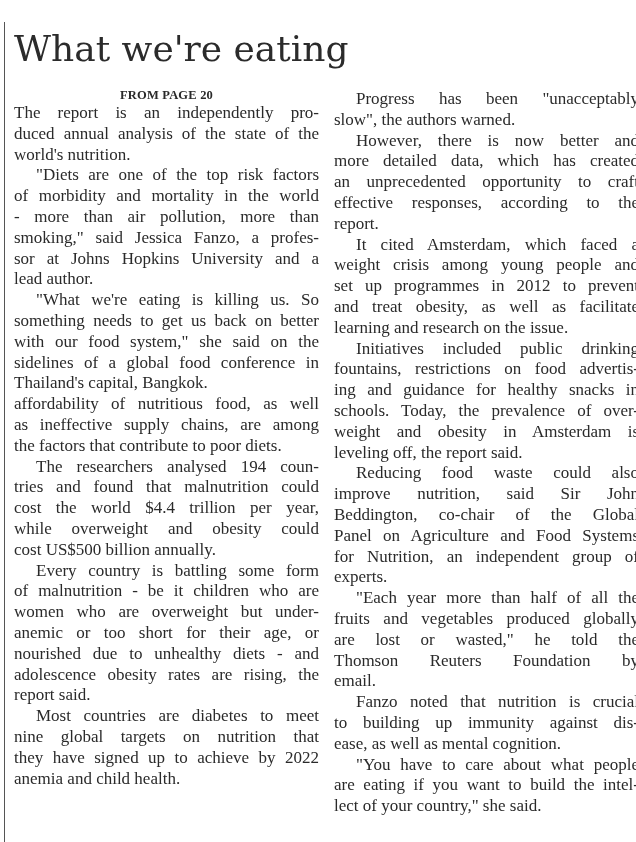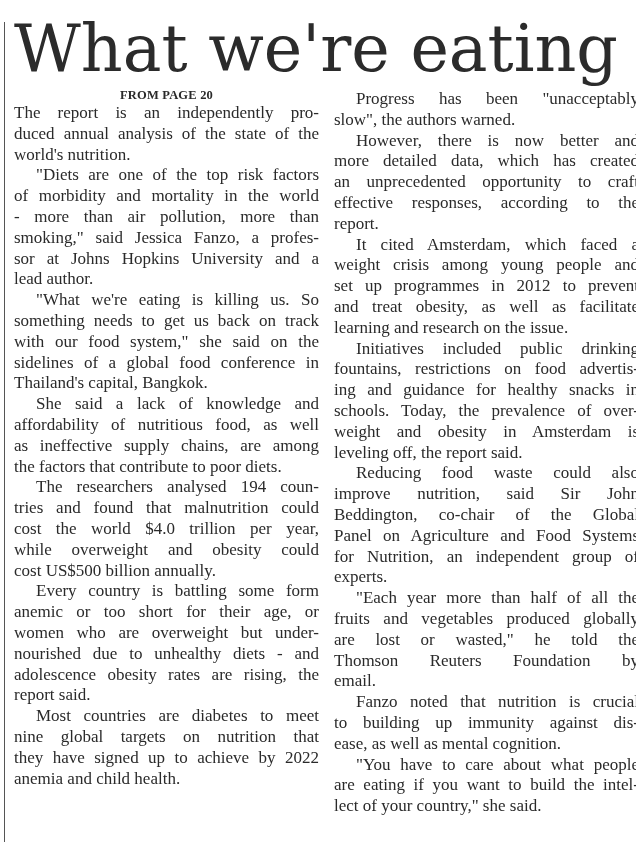--- a/index.html
+++ b/index.html
@@ -8,7 +8,7 @@
   .headline {
     position: absolute; left: 14px; top: 14px; margin: 0;
     font-family: "DejaVu Serif", serif; font-weight: normal;
-    font-size: 65px; line-height: 70px; color: #2b2b2b; letter-spacing: 0px;
+    font-size: 36px; line-height: 70px; color: #2b2b2b; letter-spacing: 0px;
     white-space: nowrap;
   }
   .col { position: absolute; top: 88px; width: 305px; font-family: "Liberation Serif", serif; font-size: 17px; color: #2a2a2a; }

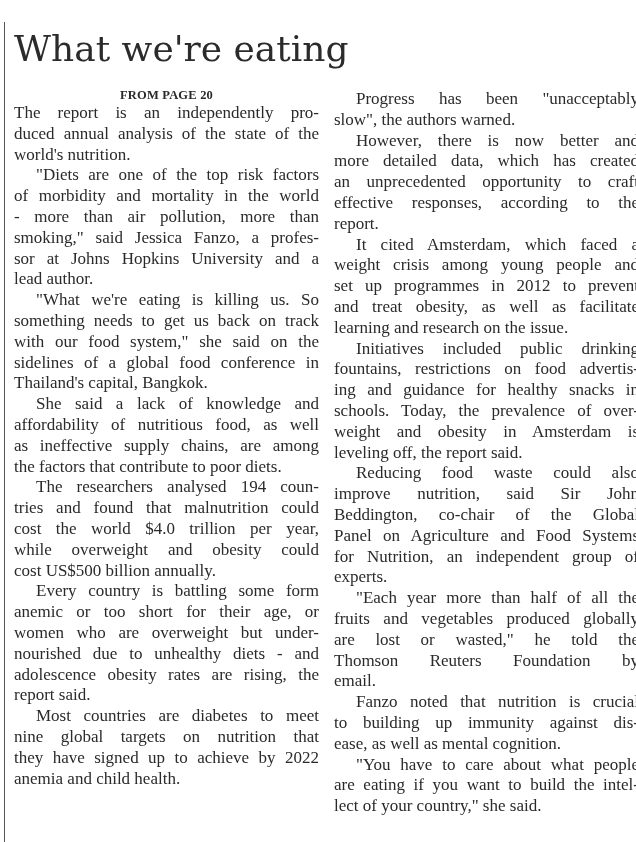--- a/index.html
+++ b/index.html
@@ -44,7 +44,7 @@
       </div>
       <div>
         <span class="ln indent">"What we're eating is killing us. So</span>
-        <span class="ln">something needs to get us back on track</span>
+        <span class="ln">something needs to get us back on better</span>
         <span class="ln">with our food system," she said on the</span>
         <span class="ln">sidelines of a global food conference in</span>
         <span class="ln last">Thailand's capital, Bangkok.</span>

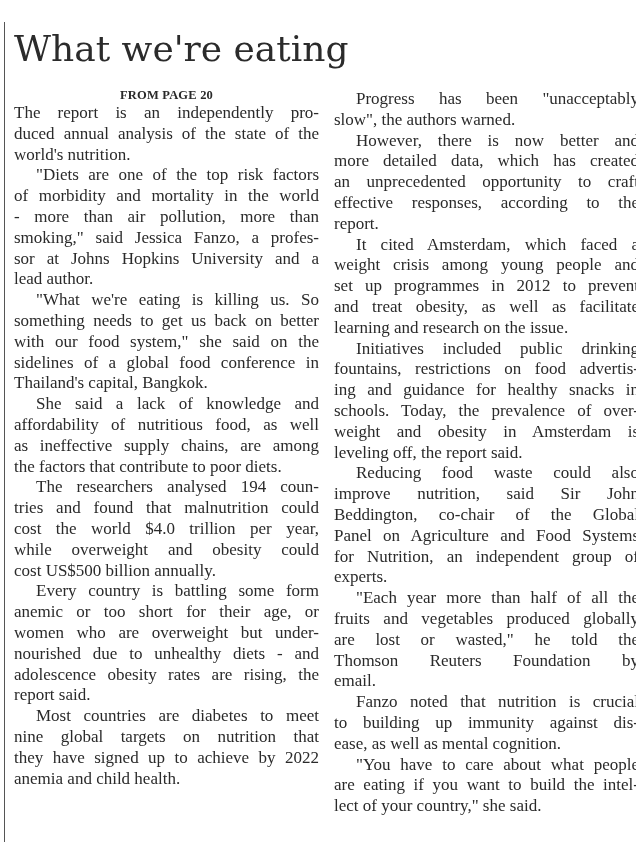--- a/index.html
+++ b/index.html
@@ -50,7 +50,6 @@
         <span class="ln last">Thailand's capital, Bangkok.</span>
       </div>
       <div>
-        <span class="ln indent">She said a lack of knowledge and</span>
         <span class="ln">affordability of nutritious food, as well</span>
         <span class="ln">as ineffective supply chains, are among</span>
         <span class="ln last">the factors that contribute to poor diets.</span>

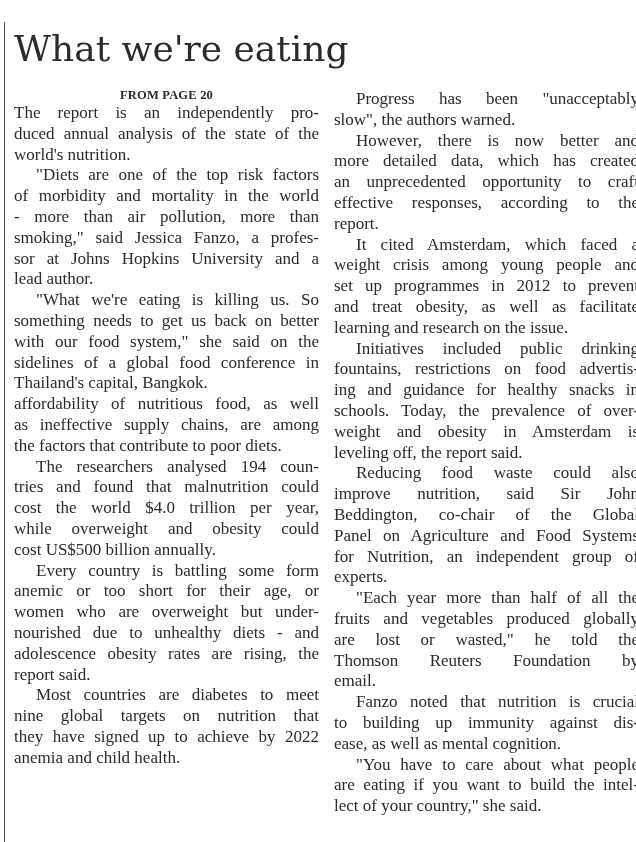--- a/index.html
+++ b/index.html
@@ -57,7 +57,7 @@
       <div>
         <span class="ln indent">The researchers analysed 194 coun-</span>
         <span class="ln">tries and found that malnutrition could</span>
-        <span class="ln">cost the world $4.0 trillion per year,</span>
+        <span class="ln">cost the world $4.4 trillion per year,</span>
         <span class="ln">while overweight and obesity could</span>
         <span class="ln last">cost US$500 billion annually.</span>
       </div>

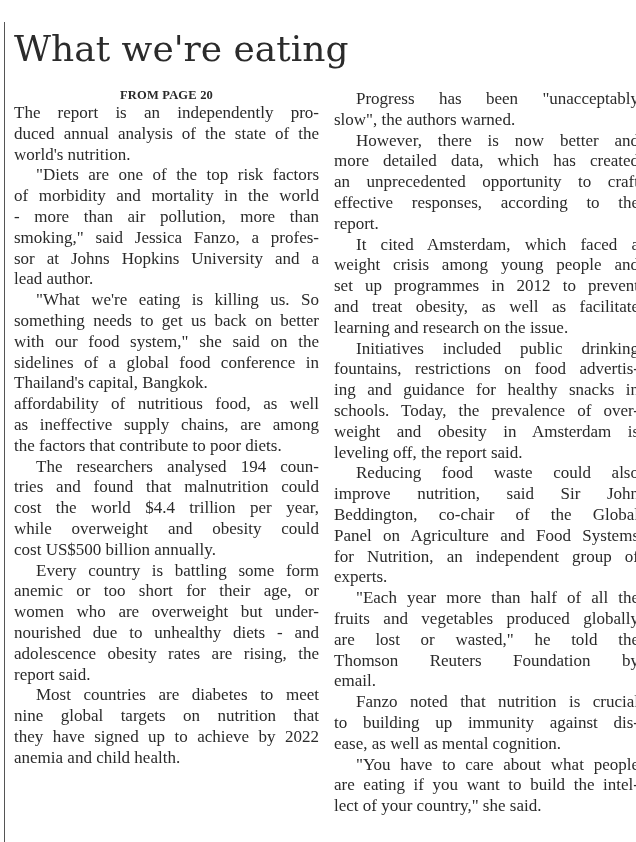--- a/index.html
+++ b/index.html
@@ -63,6 +63,7 @@
       </div>
       <div>
         <span class="ln indent">Every country is battling some form</span>
+        <span class="ln">of malnutrition - be it children who are</span>
         <span class="ln">anemic or too short for their age, or</span>
         <span class="ln">women who are overweight but under-</span>
         <span class="ln">nourished due to unhealthy diets - and</span>

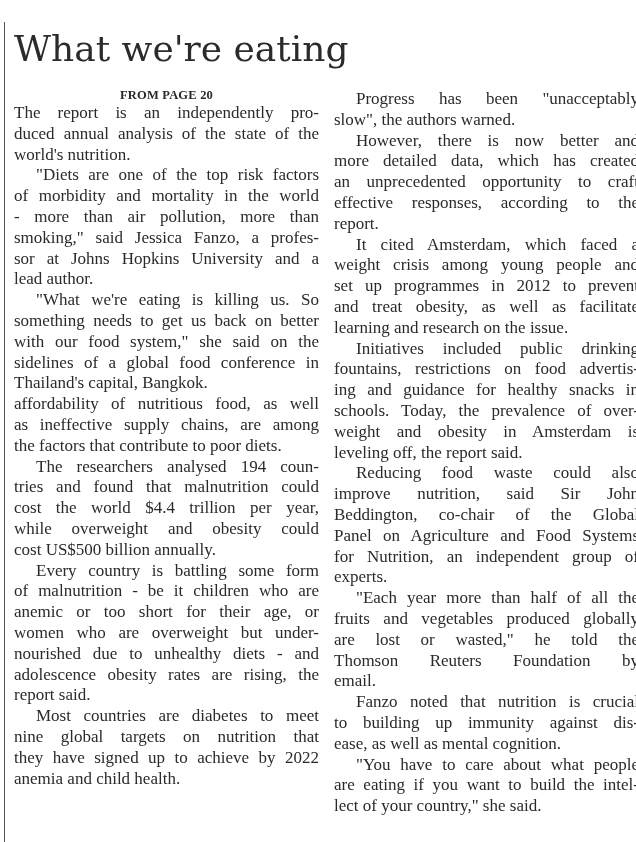--- a/index.html
+++ b/index.html
@@ -64,8 +64,8 @@
       <div>
         <span class="ln indent">Every country is battling some form</span>
         <span class="ln">of malnutrition - be it children who are</span>
+        <span class="ln">women who are overweight but under-</span>
         <span class="ln">anemic or too short for their age, or</span>
-        <span class="ln">women who are overweight but under-</span>
         <span class="ln">nourished due to unhealthy diets - and</span>
         <span class="ln">adolescence obesity rates are rising, the</span>
         <span class="ln last">report said.</span>

